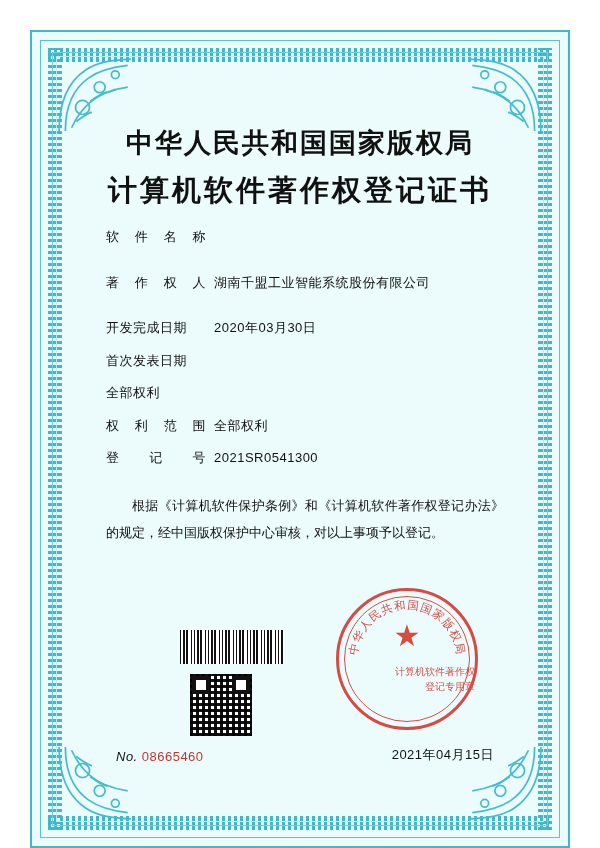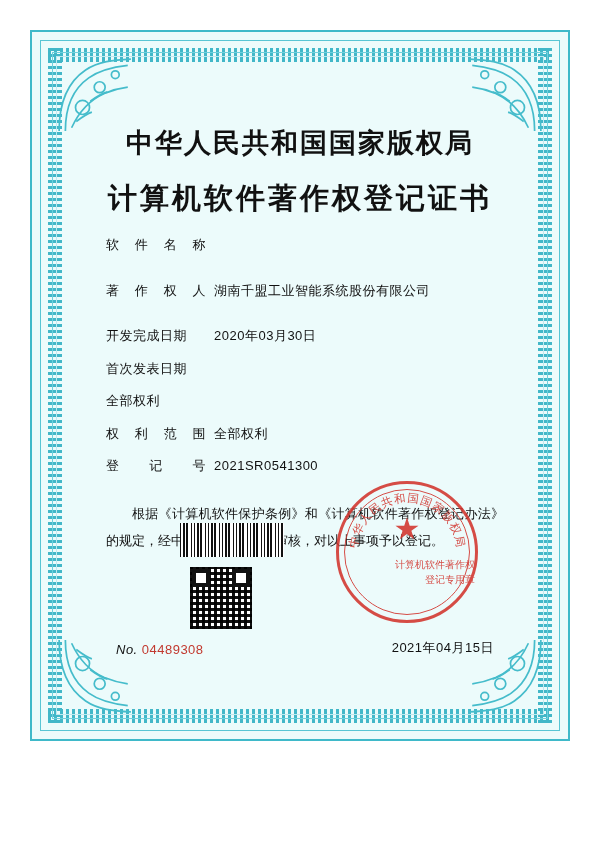--- a/index.html
+++ b/index.html
@@ -19,7 +19,7 @@
     left: 30px;
     top: 30px;
     width: 540px;
-    height: 711px;
+    height: 818px;
     background: #ecfbfb;
     box-sizing: border-box;
   }

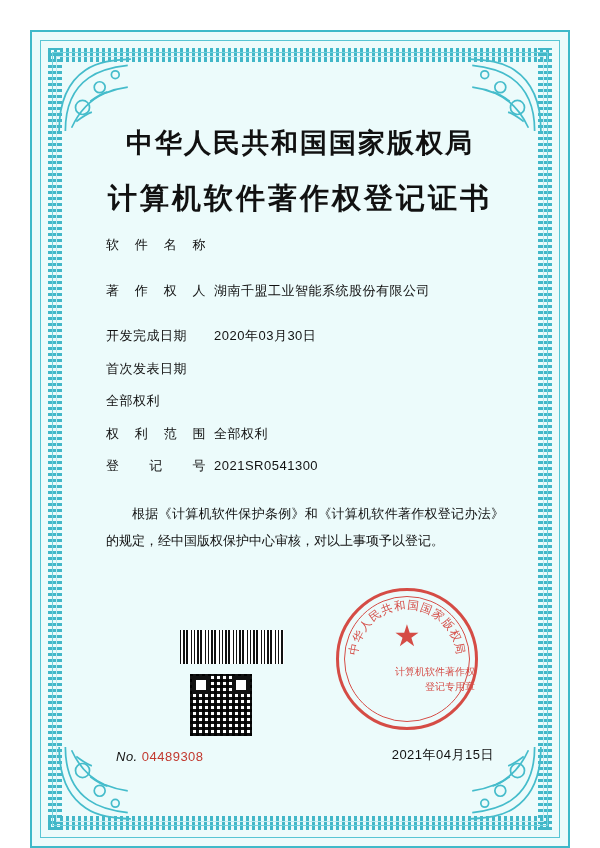--- a/index.html
+++ b/index.html
@@ -103,7 +103,7 @@
     font-weight: bold;
     letter-spacing: 3px;
     color: #111;
-    margin-top: 18px;
+    margin-top: 10px;
   }
   .cert-no {
     text-align: right;

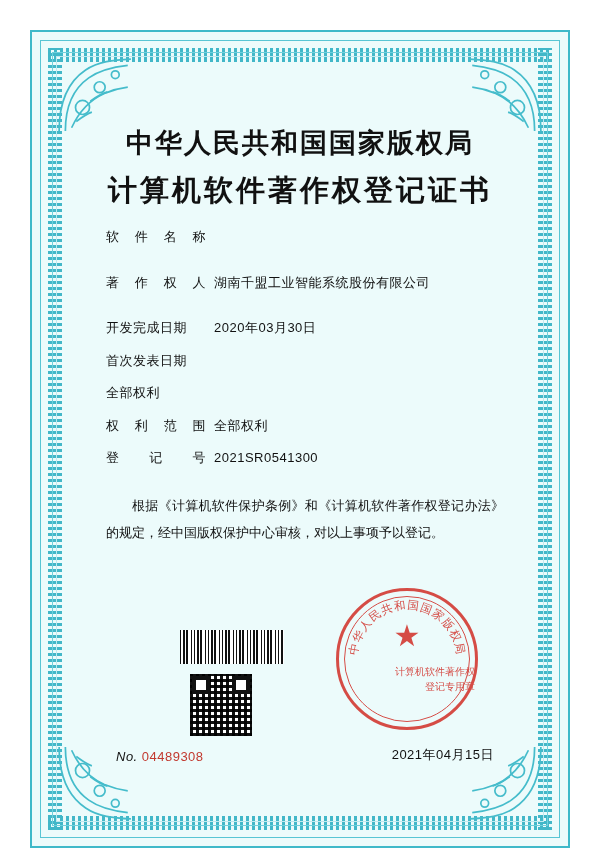--- a/index.html
+++ b/index.html
@@ -410,7 +410,7 @@
 
     <div class="footer">
       <div class="serial">
-        <span class="prefix">No.</span><span>04489308</span>
+        <span class="prefix">No.</span><span>08665460</span>
       </div>
       <div class="issue-date">2021年04月15日</div>
     </div>

